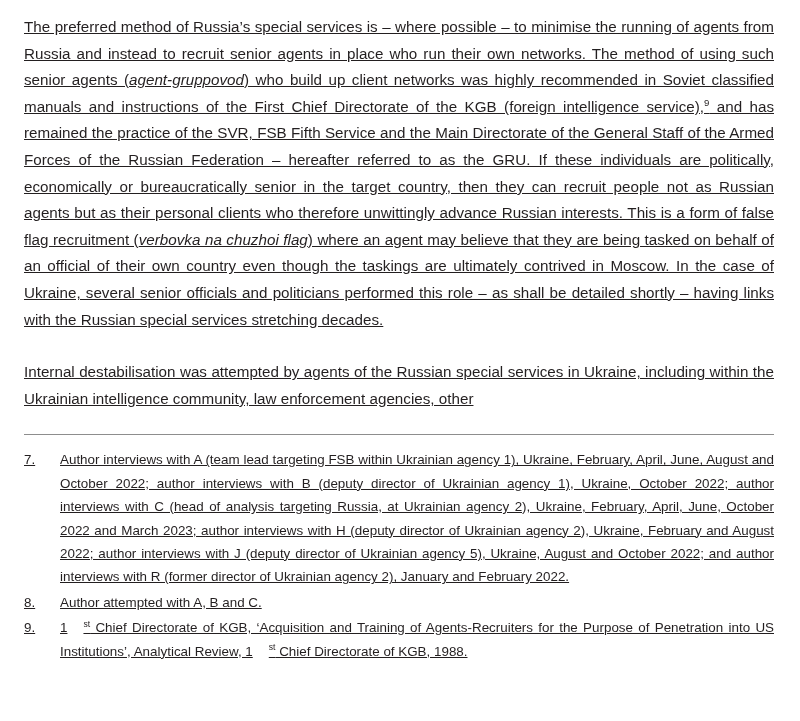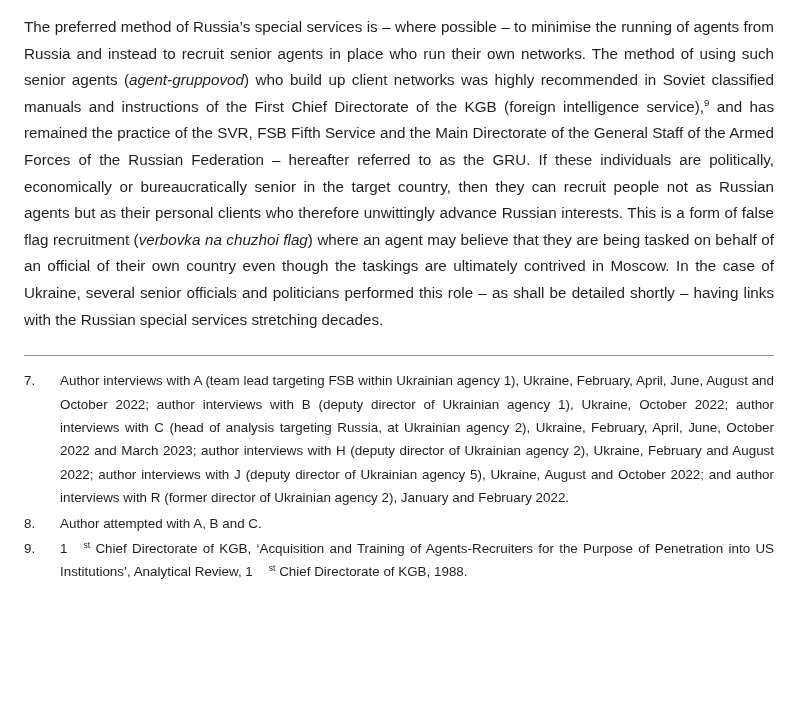--- a/index.html
+++ b/index.html
@@ -20,6 +20,7 @@
     height: 721px;
     box-sizing: border-box;
     padding: 14px 26px 0 24px;
+    text-decoration: underline;
   }
   .body-text p {
     margin: 0 0 0 0;

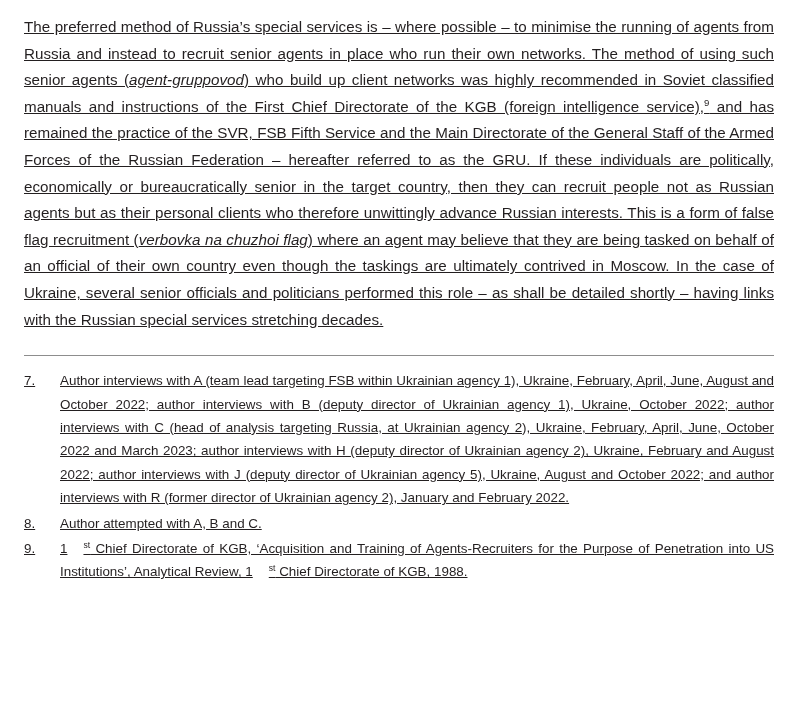--- a/index.html
+++ b/index.html
@@ -79,6 +79,7 @@
 
   <div class="body-text">
     <p>The preferred method of Russia’s special services is – where possible – to minimise the running of agents from Russia and instead to recruit senior agents in place who run their own networks. The method of using such senior agents (<em>agent-gruppovod</em>) who build up client networks was highly recommended in Soviet classified manuals and instructions of the First Chief Directorate of the KGB (foreign intelligence service),<sup>9</sup> and has remained the practice of the SVR, FSB Fifth Service and the Main Directorate of the General Staff of the Armed Forces of the Russian Federation – hereafter referred to as the GRU. If these individuals are politically, economically or bureaucratically senior in the target country, then they can recruit people not as Russian agents but as their personal clients who therefore unwittingly advance Russian interests. This is a form of false flag recruitment (<em>verbovka na chuzhoi flag</em>) where an agent may believe that they are being tasked on behalf of an official of their own country even though the taskings are ultimately contrived in Moscow. In the case of Ukraine, several senior officials and politicians performed this role – as shall be detailed shortly – having links with the Russian special services stretching decades.</p>
+    <p class="spaced">Internal destabilisation was attempted by agents of the Russian special services in Ukraine, including within the Ukrainian intelligence community, law enforcement agencies, other</p>
   </div>
 
   <hr class="rule">

